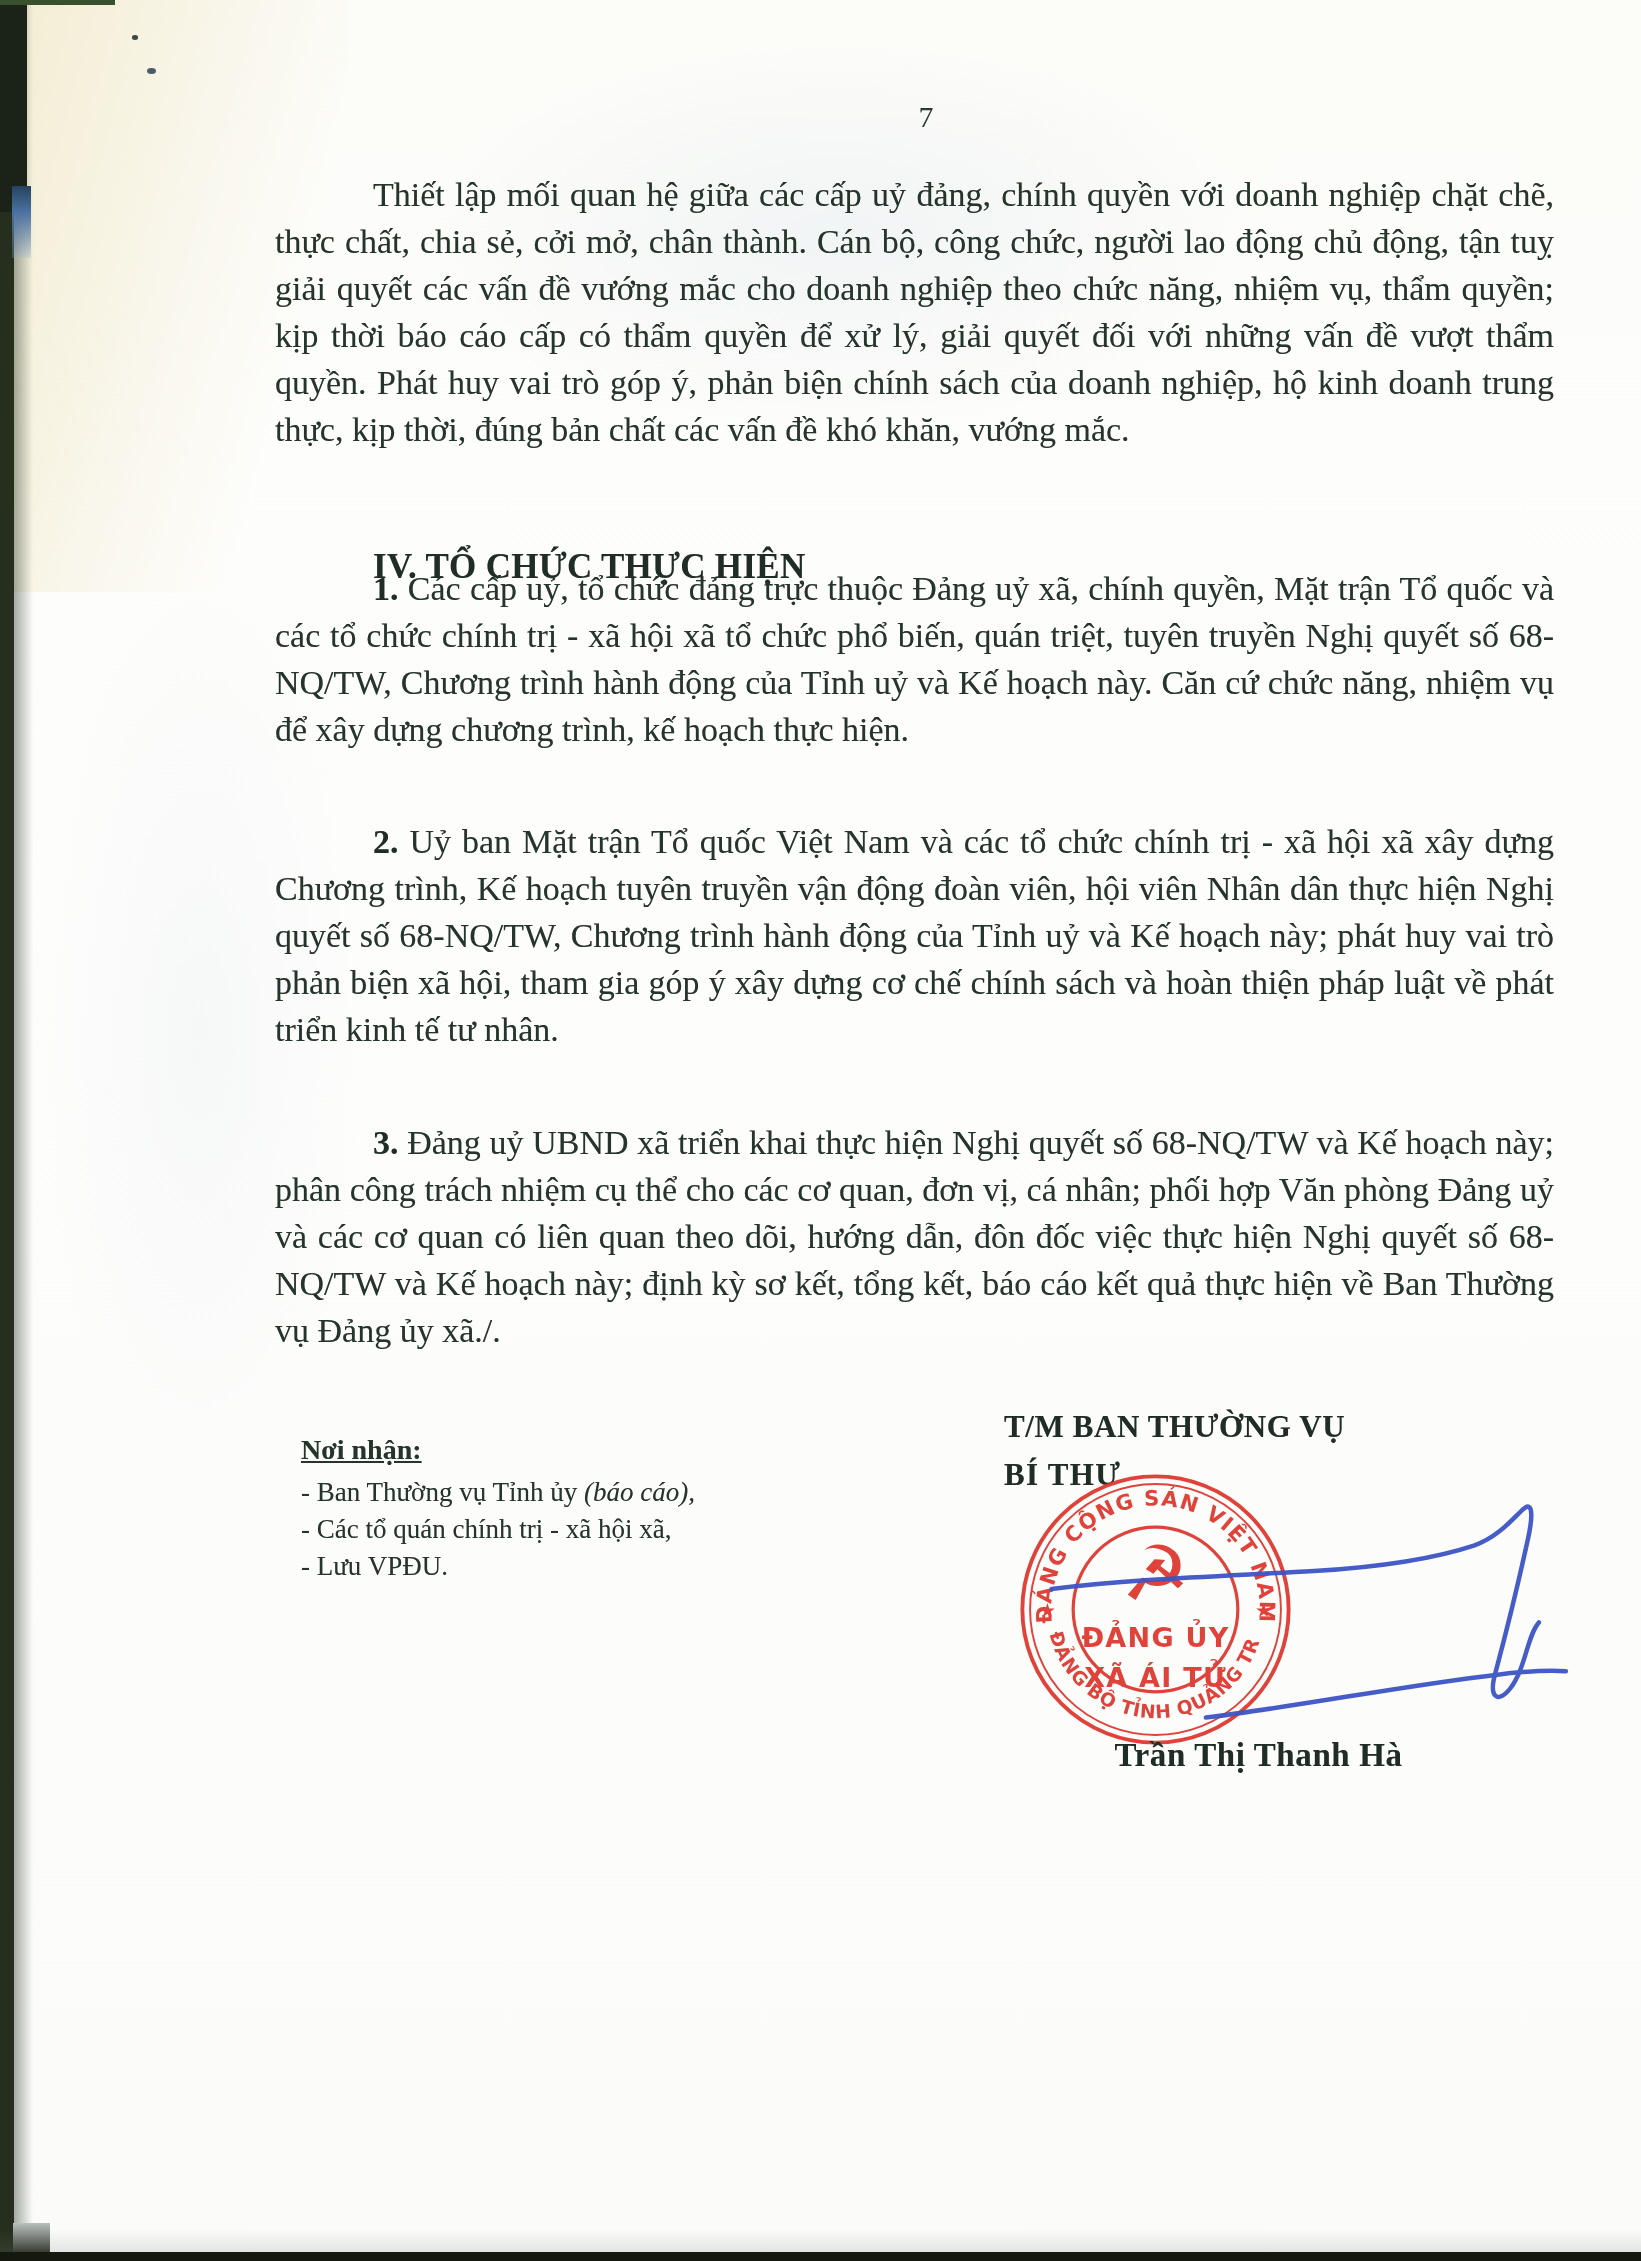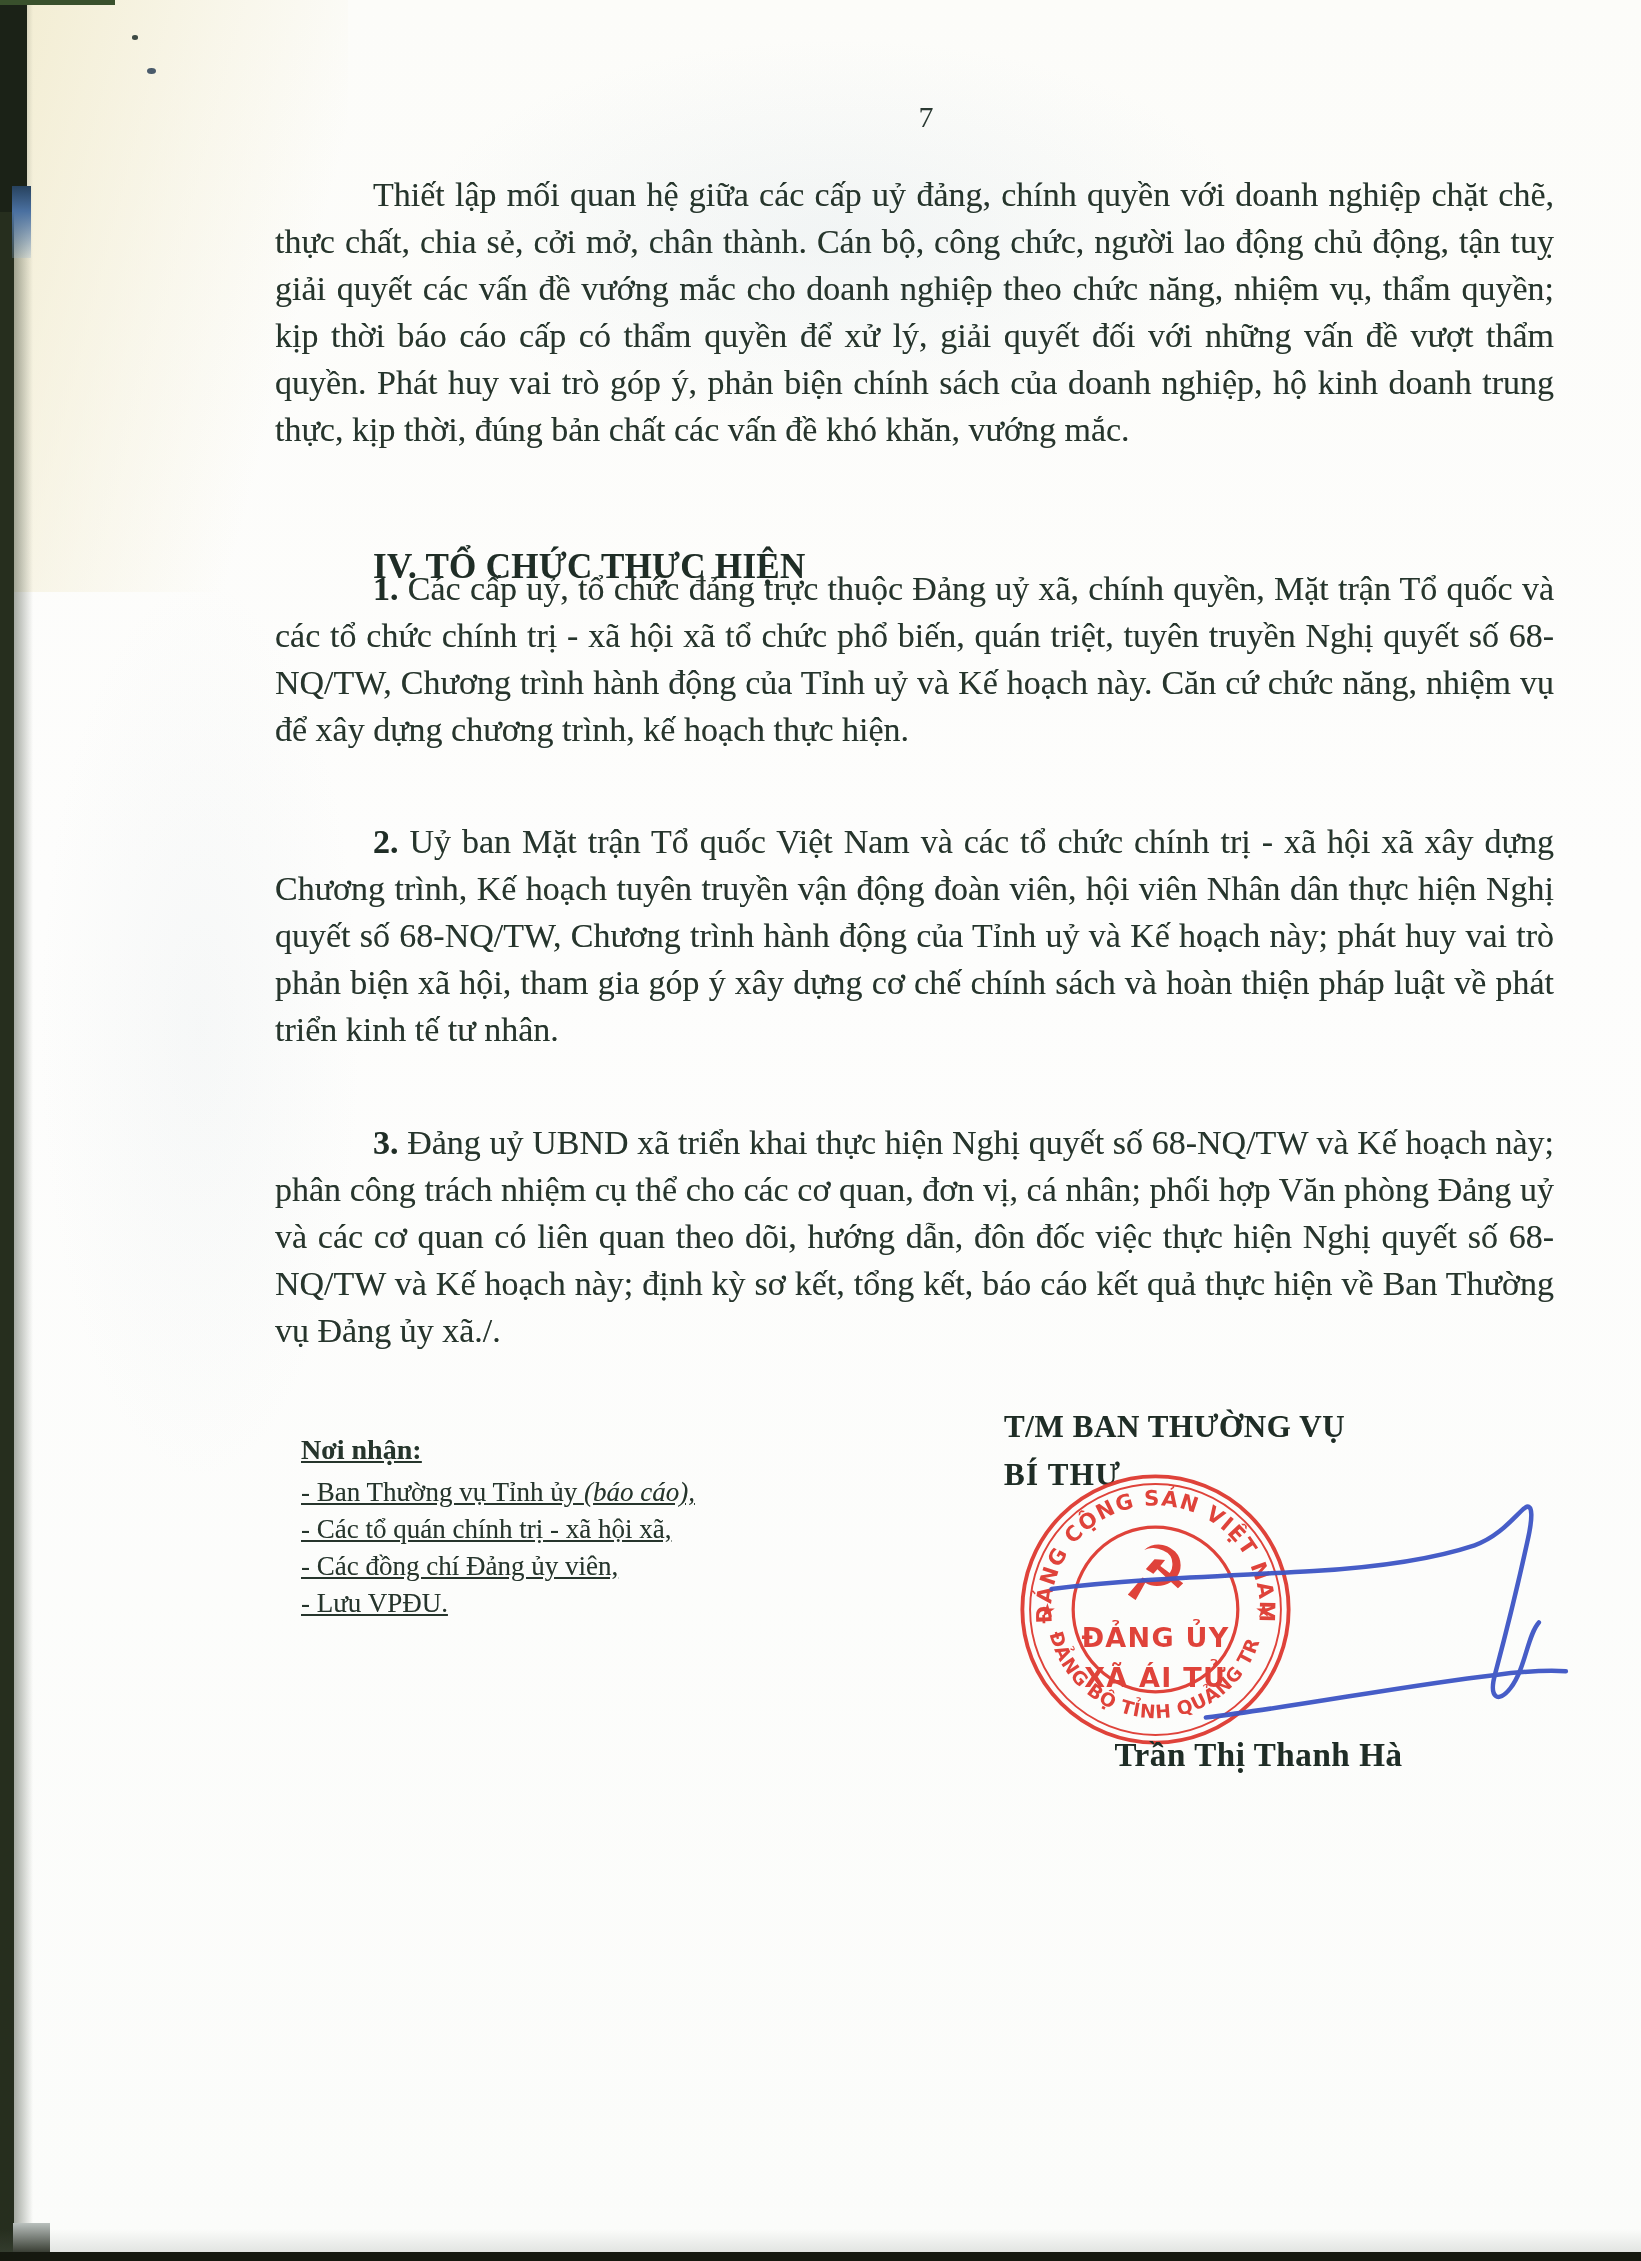--- a/index.html
+++ b/index.html
@@ -43,7 +43,7 @@
   .body-block b{color:#1f2d26;}
 
   .recipients{position:absolute;left:301px;top:1431px;width:676px;
-    font-size:27px;line-height:37px;color:#26352c;text-shadow:0 0 0.6px rgba(38,53,44,.3);text-decoration:underline;}
+    font-size:27px;line-height:37px;color:#26352c;text-shadow:0 0 0.6px rgba(38,53,44,.3);}
   .recipients .title{font-weight:bold;text-decoration:underline;font-size:28px;margin-bottom:6.4px;}
   .recipients i{font-style:italic;}
 

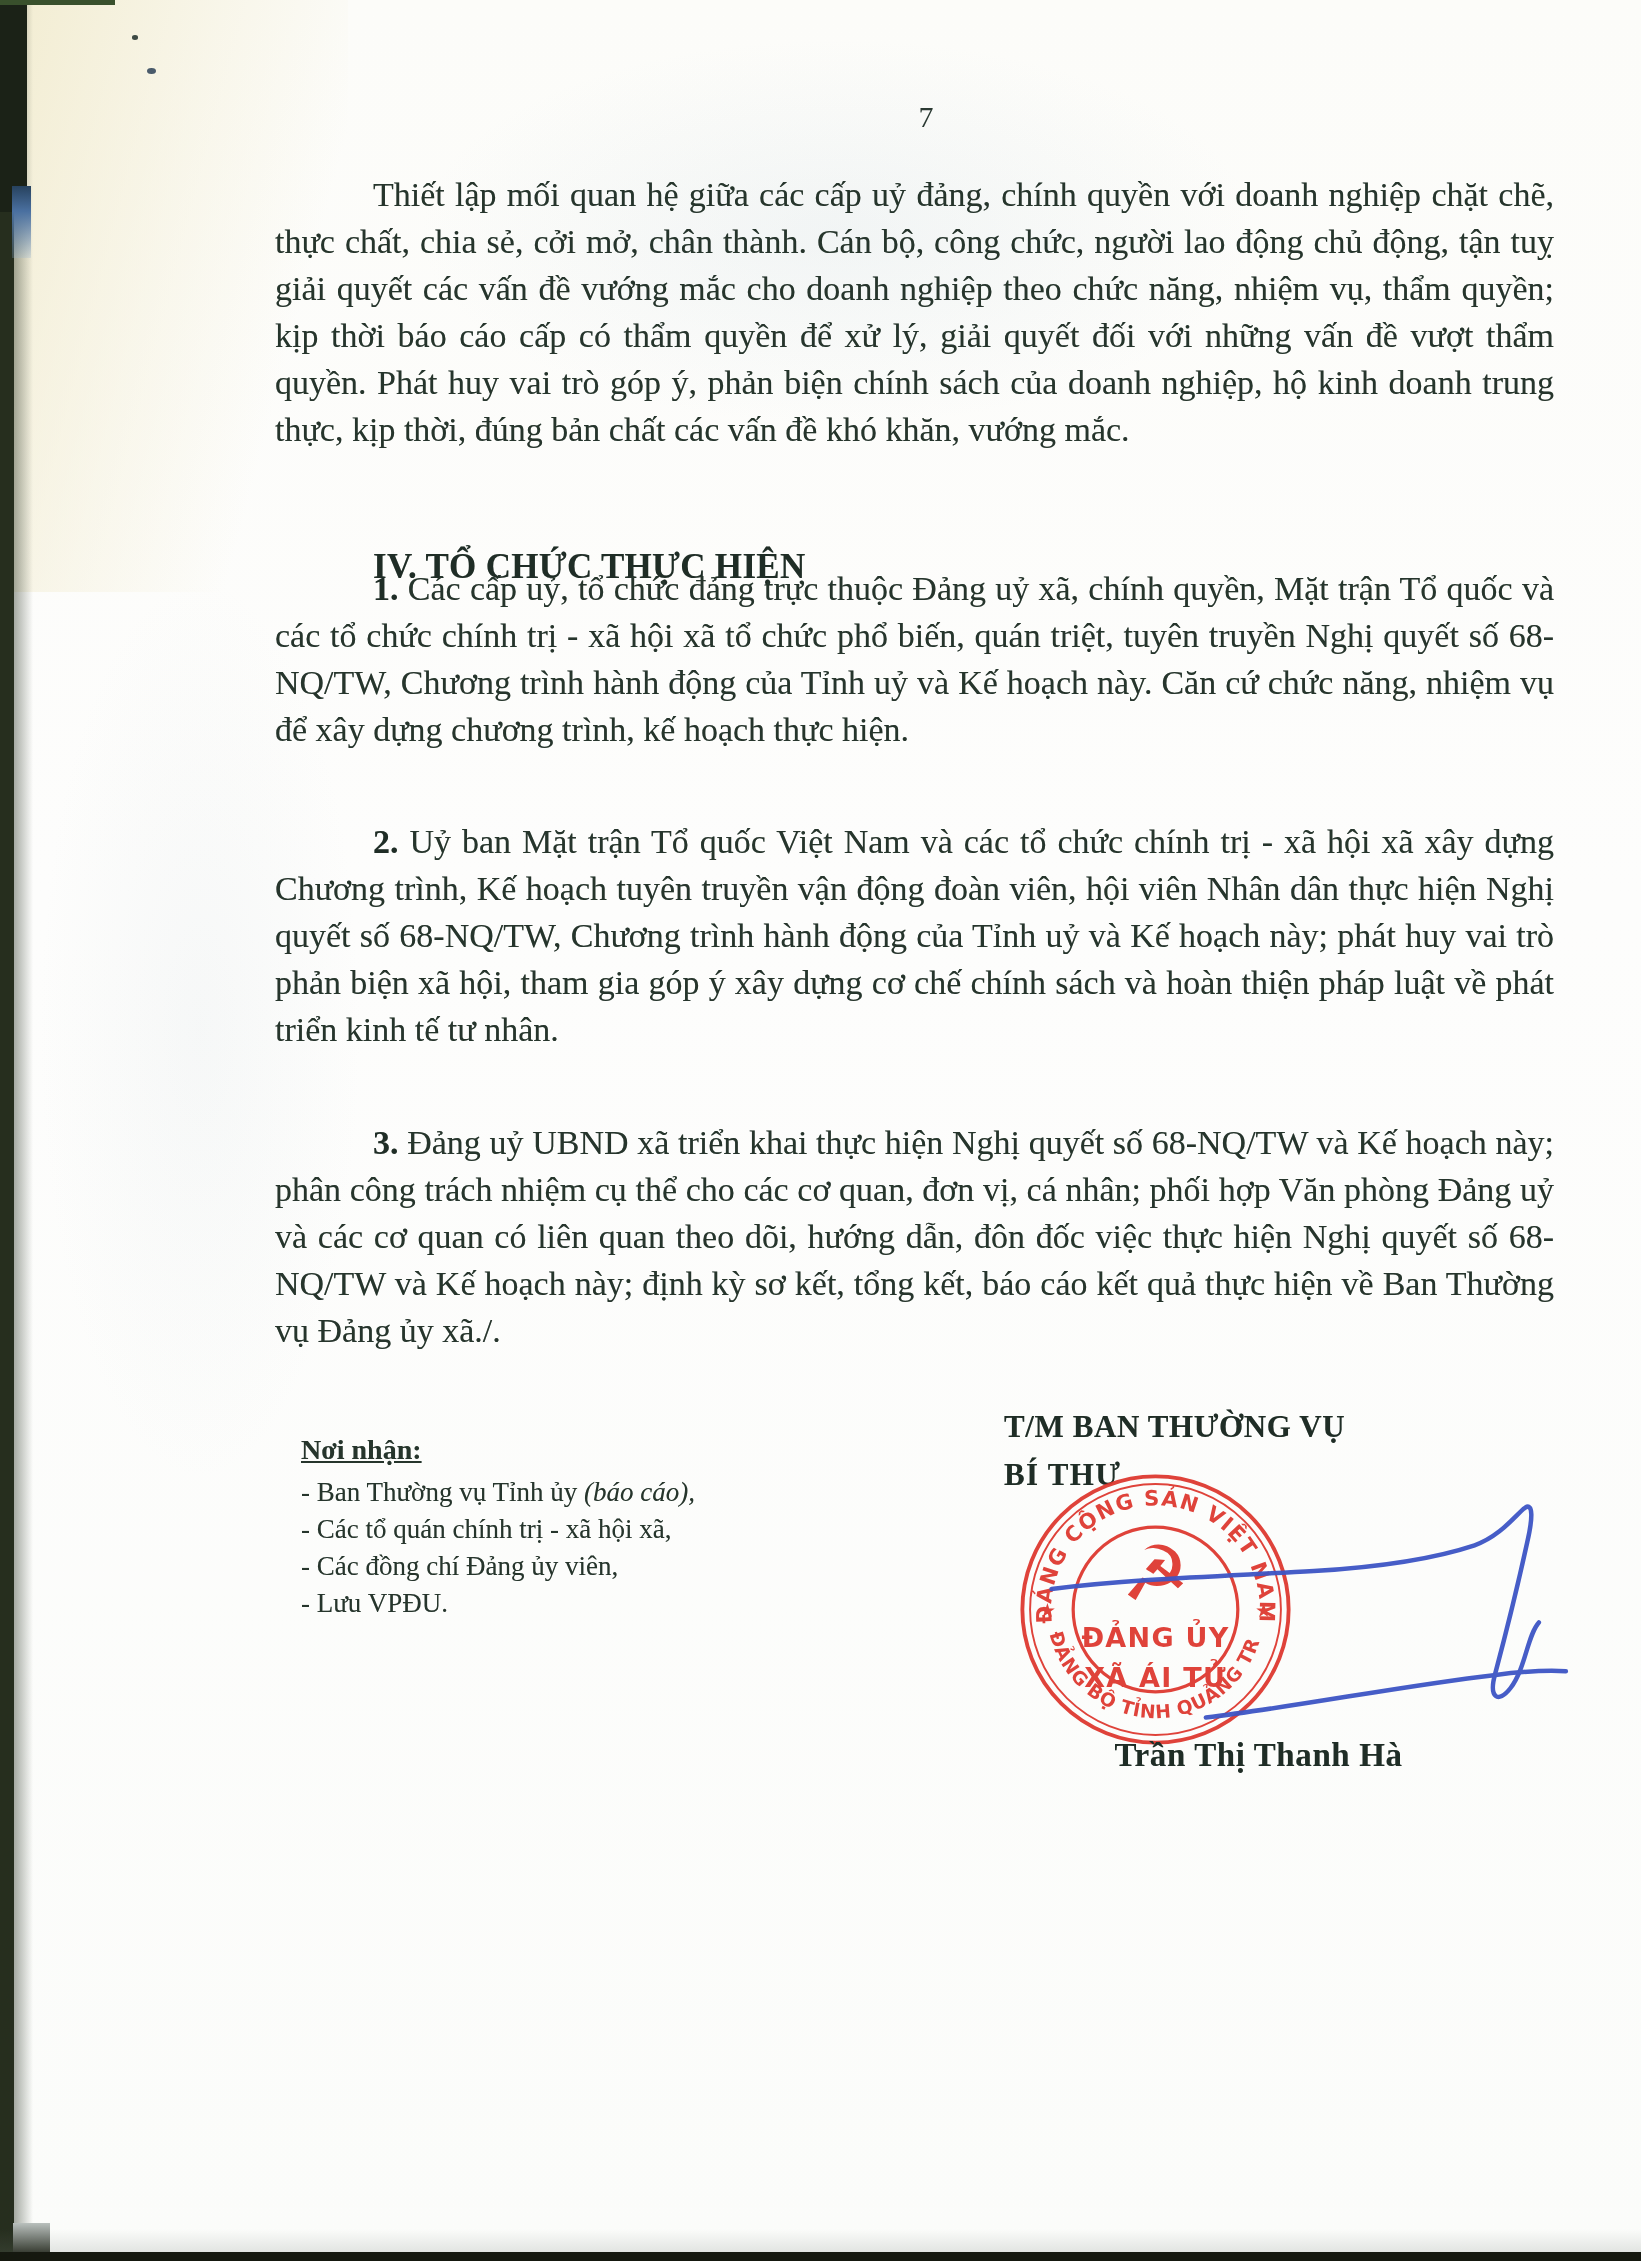--- a/index.html
+++ b/index.html
@@ -102,7 +102,6 @@
     <div class="title">Nơi nhận:</div>
     <div><span>- Ban Thường vụ Tỉnh ủy </span><i>(báo cáo),</i></div>
     <div>- Các tổ quán chính trị - xã hội xã,</div>
-    <div>- Các đồng chí Đảng ủy viên,</div>
     <div>- Lưu VPĐU.</div>
   </div>
 

